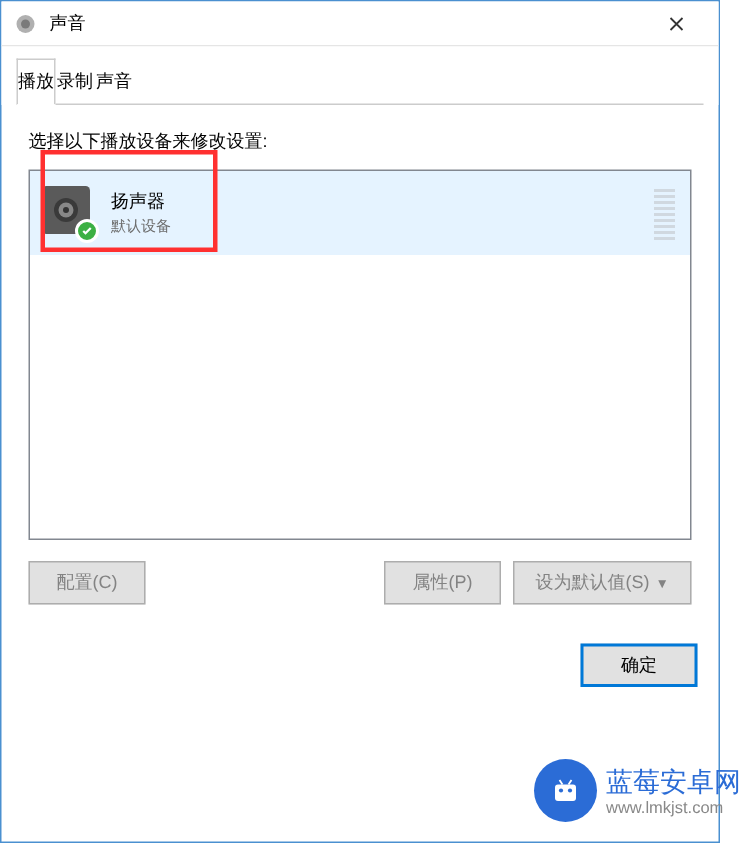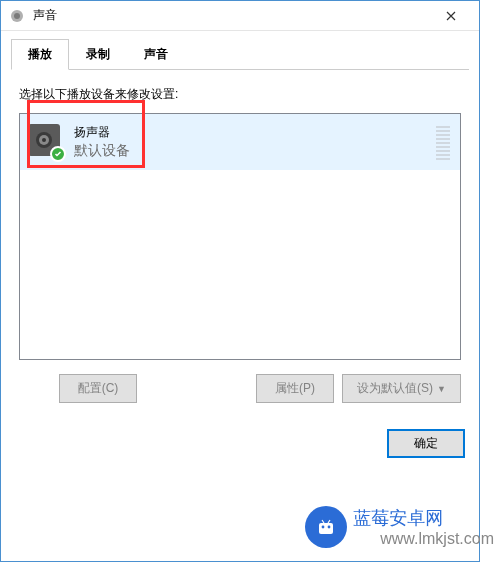--- a/index.html
+++ b/index.html
@@ -13,7 +13,7 @@
 .titlebar-close { width: 40px; height: 28px; display: flex; align-items: center; justify-content: center; cursor: pointer; }
 
 .tabs { display: flex; padding: 8px 10px 0 10px; background: #fff; }
-.tab { padding: 6px 16px; border: 1px solid transparent; cursor: pointer; position: relative; font-weight: bold; }
+.tab { padding: 6px 0; border: 1px solid transparent; cursor: pointer; position: relative; }
 .tab.active { border: 1px solid #ccc; border-bottom: 1px solid #fff; background: #fff; z-index: 2; }
 .tab-line { height: 1px; background: #ccc; margin: 0 10px; margin-top: -1px; }
 

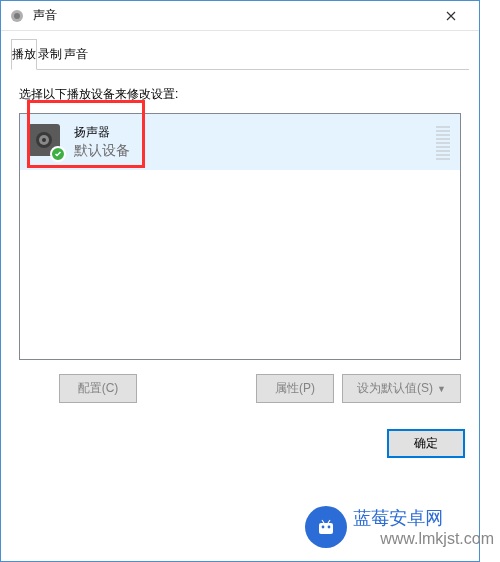--- a/index.html
+++ b/index.html
@@ -28,7 +28,7 @@
 .device-text { display: flex; flex-direction: column; gap: 1px; }
 .device-name { color: #000; font-size: 12px; }
 .device-desc { color: #6d6d6d; font-size: 12px; }
-.device-status { color: #6d6d6d; font-size: 14px; }
+.device-status { color: #6d6d6d; font-size: 10px; }
 .level-bars { position: absolute; right: 10px; top: 12px; width: 14px; height: 36px; display: flex; flex-direction: column; gap: 2px; }
 .level-bars div { height: 2px; background: #d0d8e0; }
 

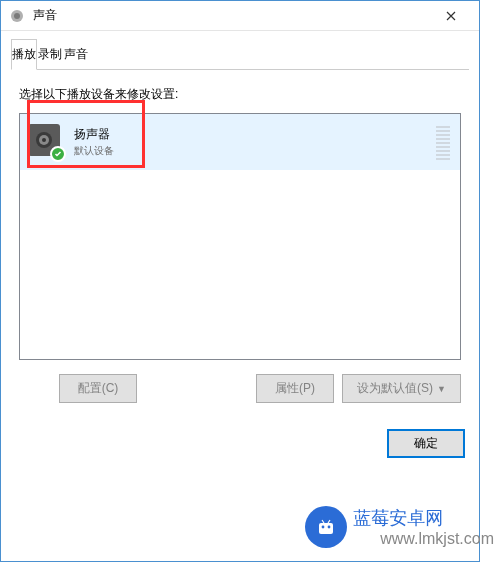--- a/index.html
+++ b/index.html
@@ -34,7 +34,7 @@
 
 .highlight-box { position: absolute; border: 3px solid #ff3030; pointer-events: none; }
 
-.button-row { display: flex; gap: 8px; margin-top: 14px; margin-left: 40px; }
+.button-row { display: flex; gap: 8px; margin-top: 14px; }
 .button-row .spacer { flex: 1; }
 .btn { padding: 5px 14px; border: 1px solid #adadad; background: #e1e1e1; color: #838383; cursor: default; min-width: 78px; text-align: center; }
 .btn.primary { border: 2px solid #0078d7; background: #e1e1e1; color: #000000; cursor: pointer; padding: 4px 20px; text-align: center; }

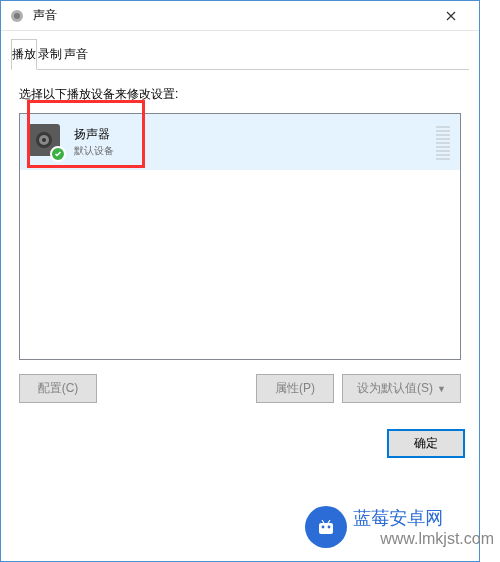--- a/index.html
+++ b/index.html
@@ -46,7 +46,7 @@
 .wm-logo { width: 42px; height: 42px; background: #2b6cd6; border-radius: 50%; display: flex; align-items: center; justify-content: center; }
 .wm-text { display: flex; flex-direction: column; }
 .wm-title { font-size: 18px; color: #2b6cd6; font-weight: normal; }
-.wm-url { font-size: 16px; color: #888; margin-left: 27px; }
+.wm-url { font-size: 11px; color: #888; }
 </style>
 </head>
 <body>

